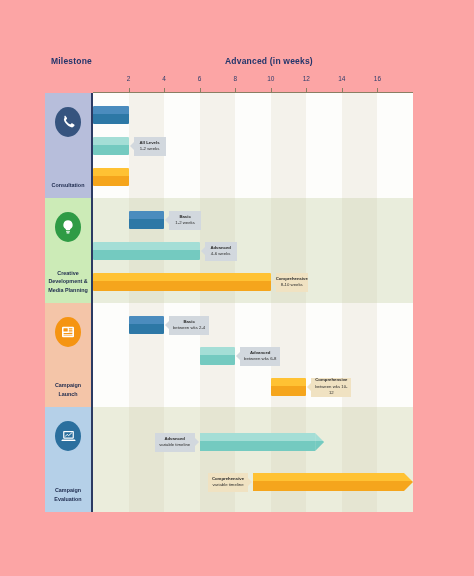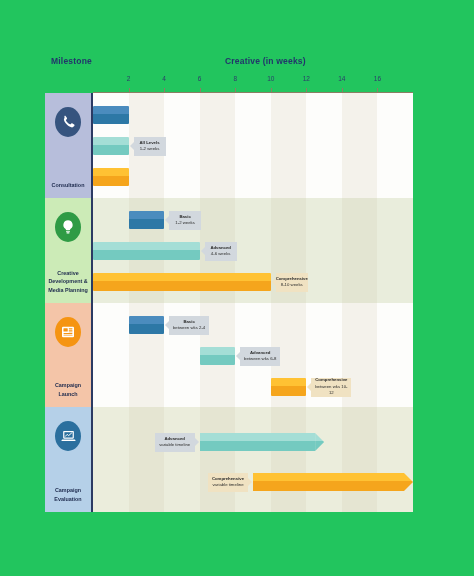--- a/index.html
+++ b/index.html
@@ -20,7 +20,7 @@
     left: 0; top: 0;
     width: 474px;
     height: 576px;
-    background: #22c55e;
+    background: #fca5a5;
   }
 
   

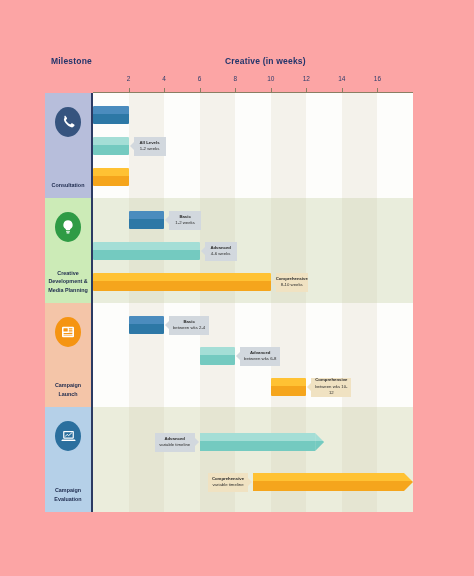--- a/index.html
+++ b/index.html
@@ -215,7 +215,7 @@
 
   <div class="header">
     <div class="milestone-title">Milestone</div>
-    <div class="duration-title">Creative (in weeks)</div>
+    <div class="duration-title">Advanced (in weeks)</div>
   </div>
 
   <div class="axis" id="axis">

